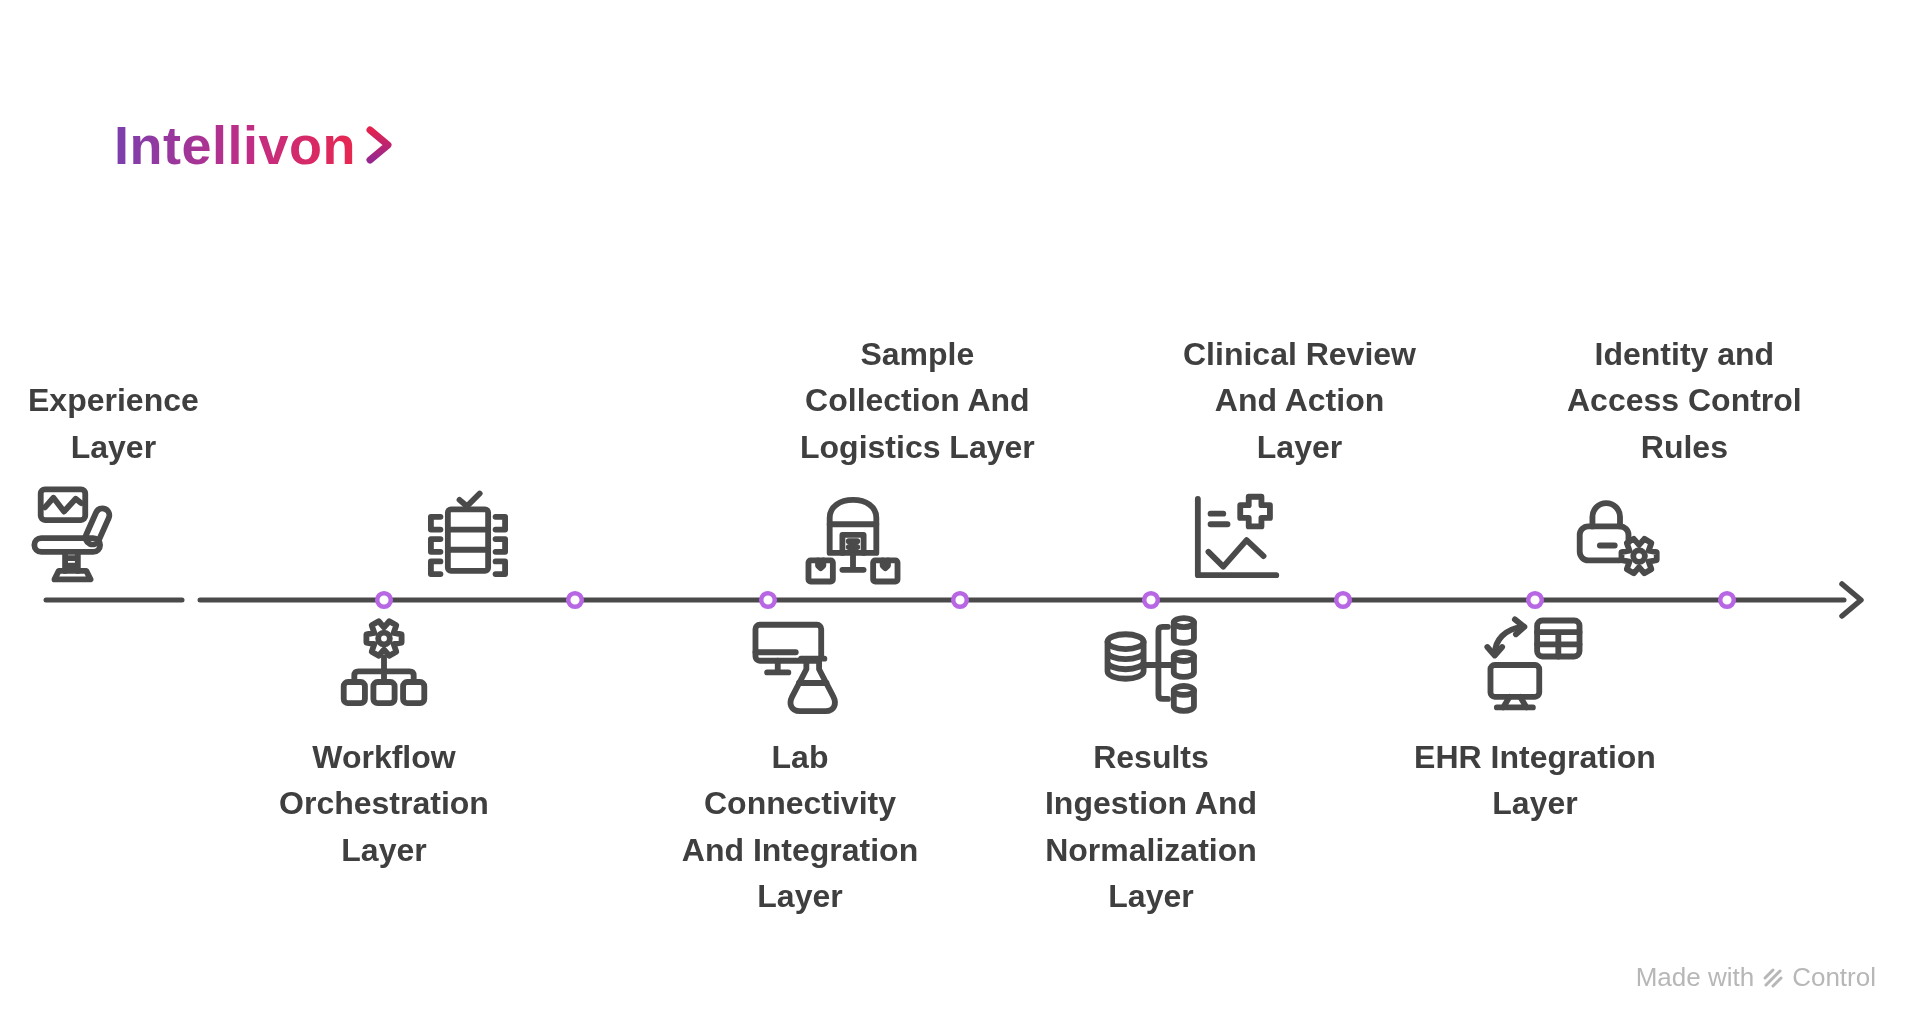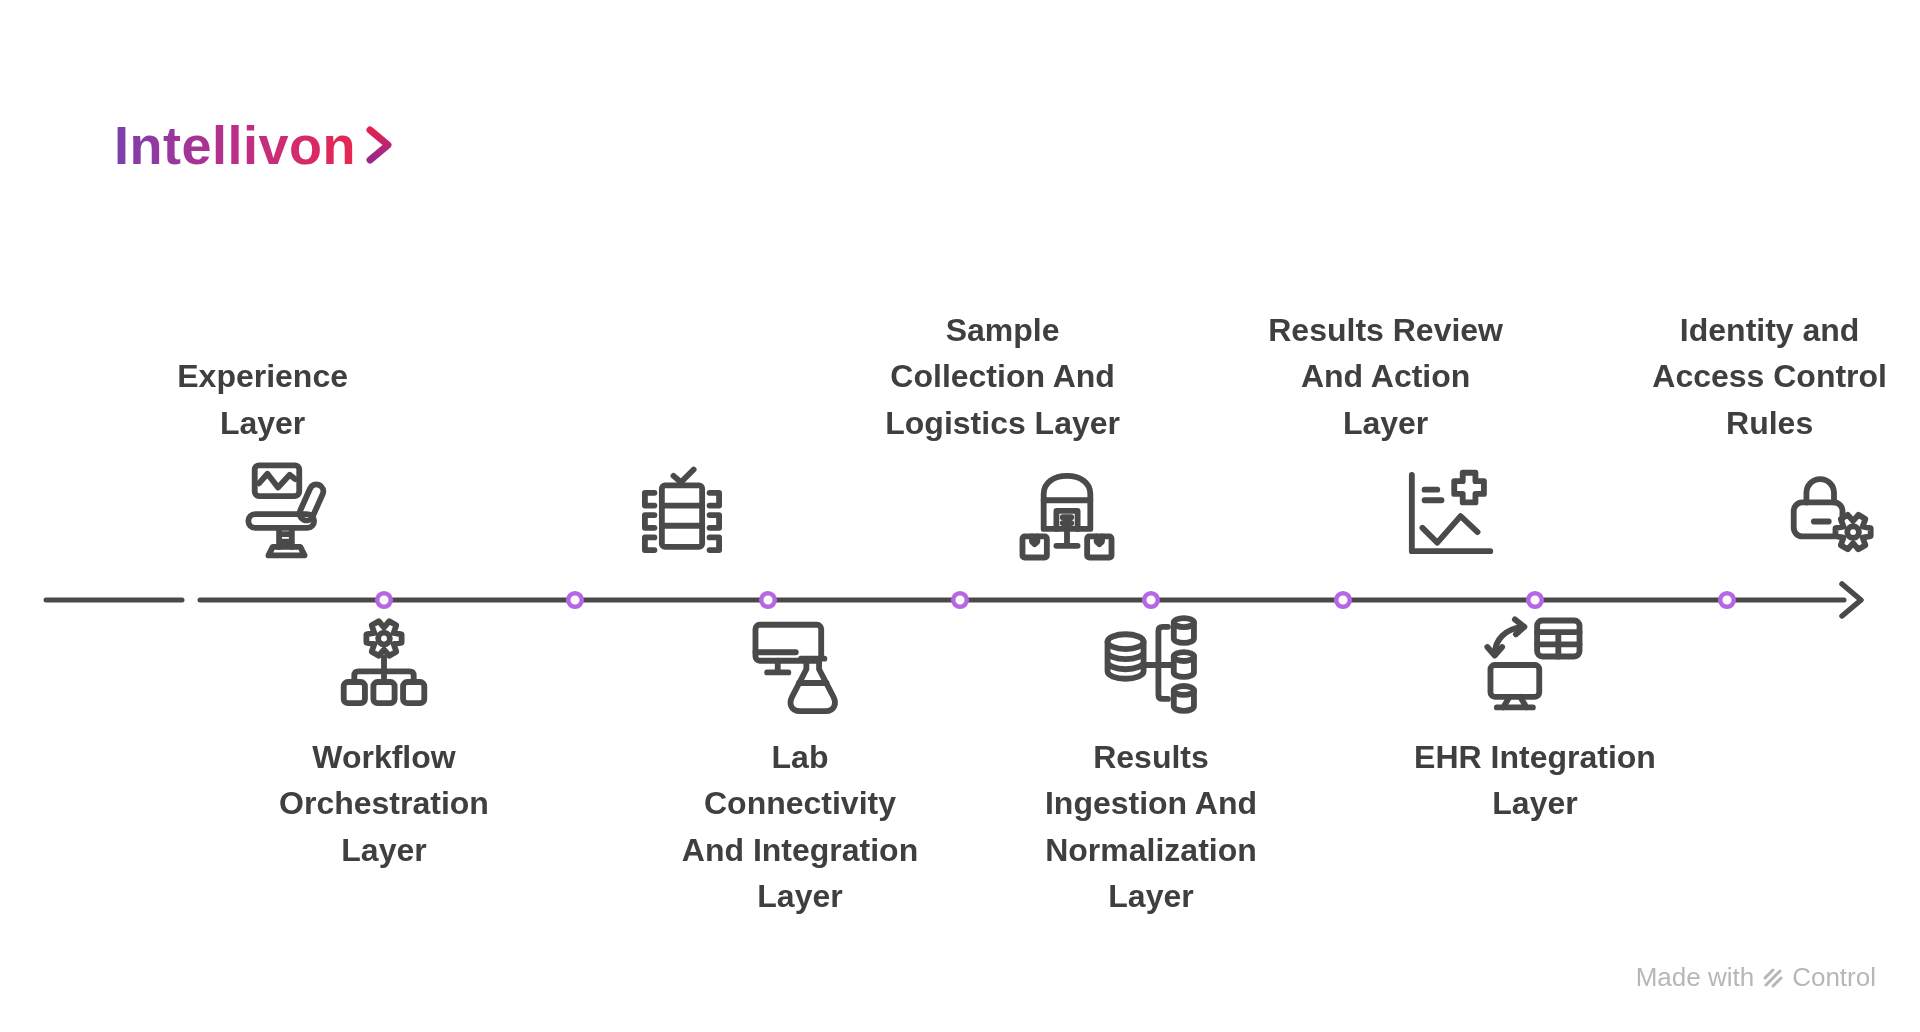--- a/index.html
+++ b/index.html
@@ -13,7 +13,7 @@
               -webkit-background-clip:text;background-clip:text;color:transparent;}
 
   
-  .titem{position:absolute;bottom:466px;width:320px;display:flex;flex-direction:column;align-items:flex-end;}
+  .titem{position:absolute;bottom:442px;width:320px;display:flex;flex-direction:column;align-items:flex-start;}
   .bitem{position:absolute;top:612px;width:320px;display:flex;flex-direction:column;align-items:center;justify-content:center;}
   .item-label{font-size:32px;font-weight:700;line-height:1.45;color:#3f3f3f;text-align:center;white-space:pre-line;}
   .titem .item-label{margin-bottom:14px;}

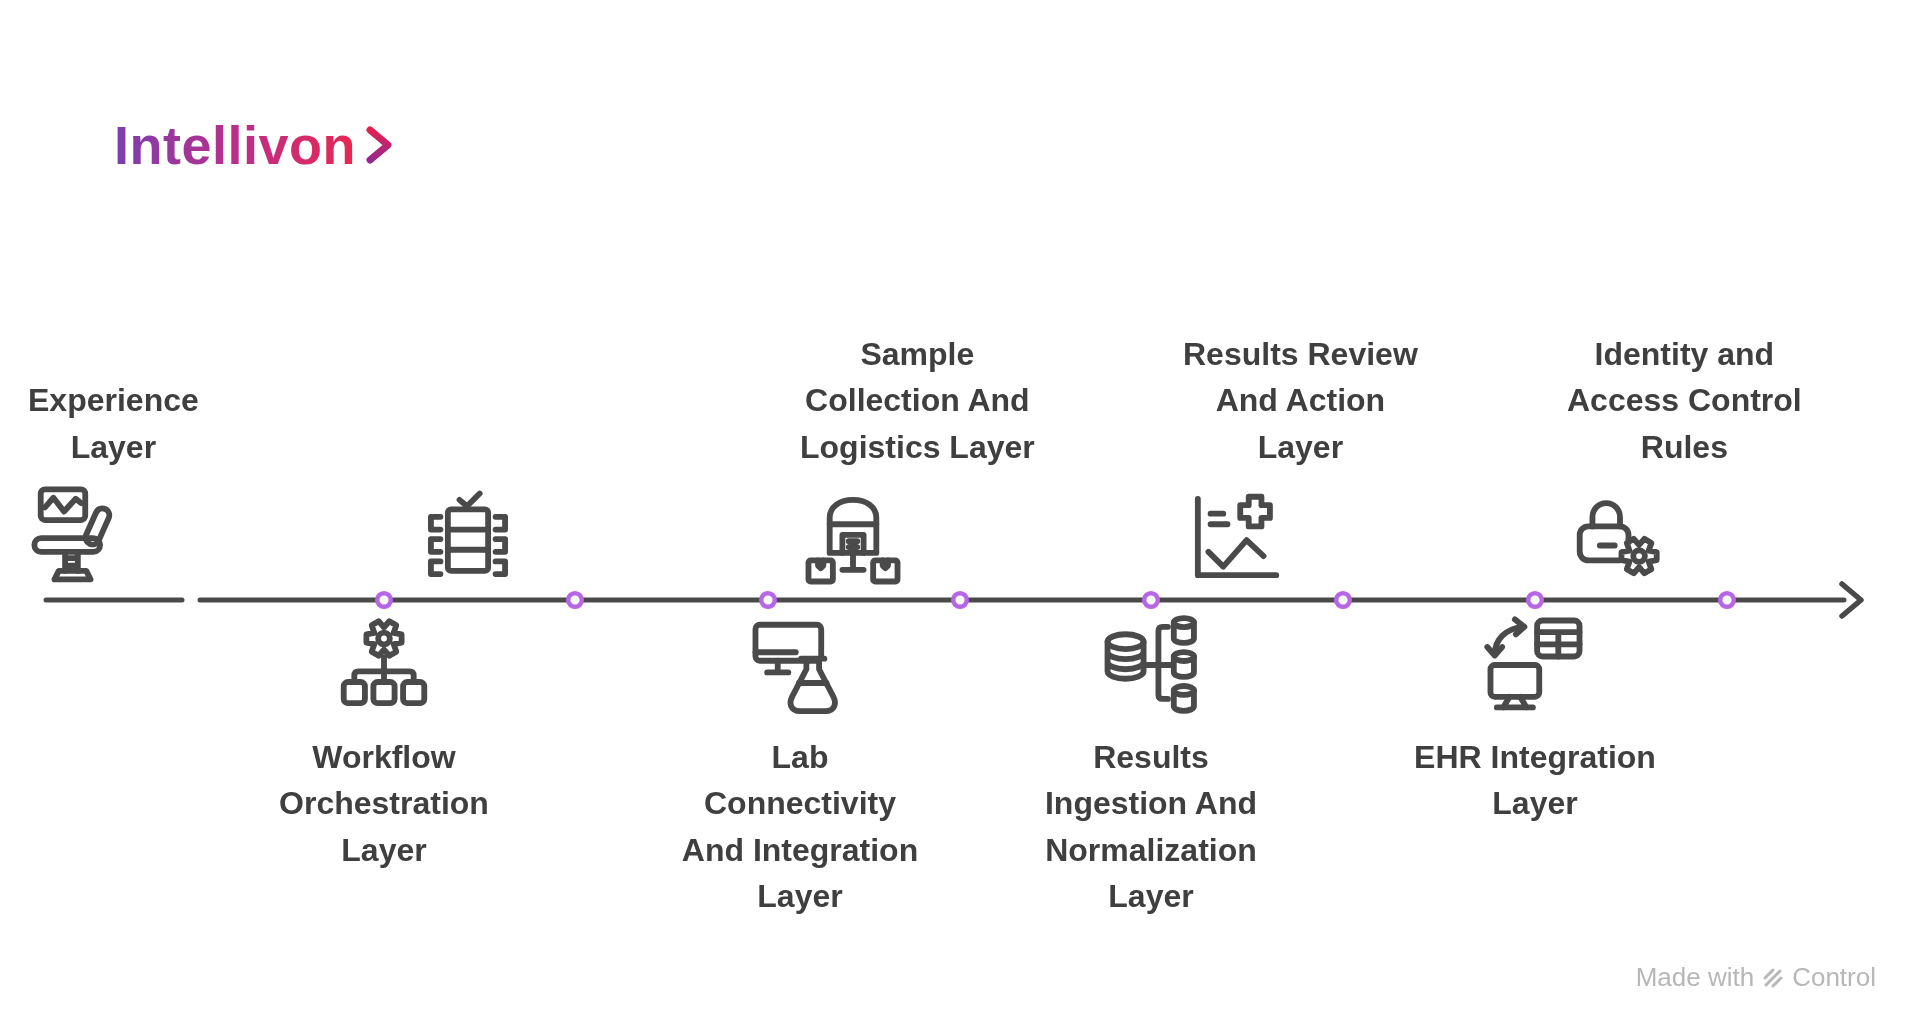--- a/index.html
+++ b/index.html
@@ -102,7 +102,7 @@
 </div>
 
 <div class="titem" style="left:1183px">
-  <div class="item-label">Results Review
+  <div class="item-label">Clinical Review
 And Action
 Layer</div>
   <svg class="icon" viewBox="0 0 100 100">

